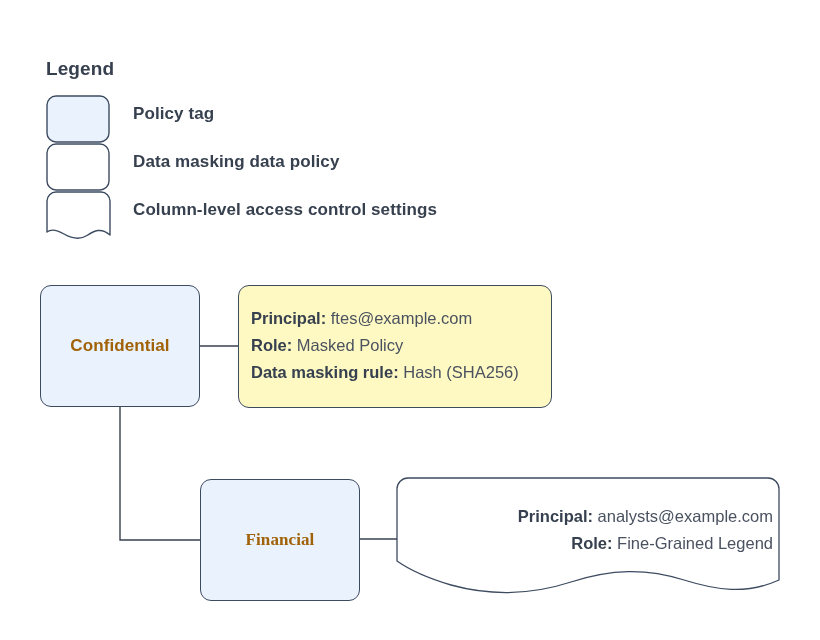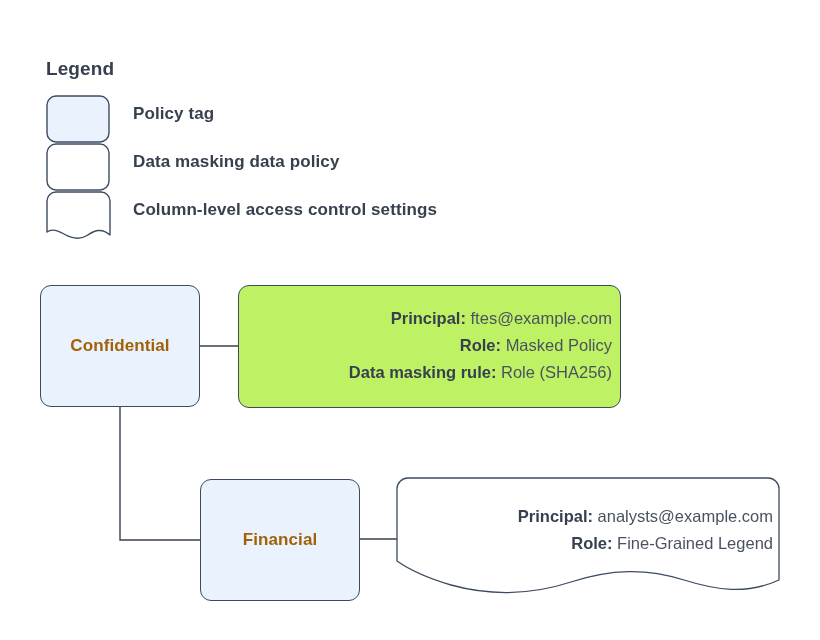--- a/index.html
+++ b/index.html
@@ -73,11 +73,10 @@
   
   #policy-card-confidential {
     box-sizing: border-box;
-    left: 238px; top: 285px; width: 383px; height: 123px;
+    left: 238px; top: 285px; width: 314px; height: 123px;
     border: 1.2px solid #3d4b60;
     border-radius: 11px;
-    background: #bef264;
-    text-align: right;
+    background: #fef9c3;
   }
   .card-text-block {
     position: absolute;

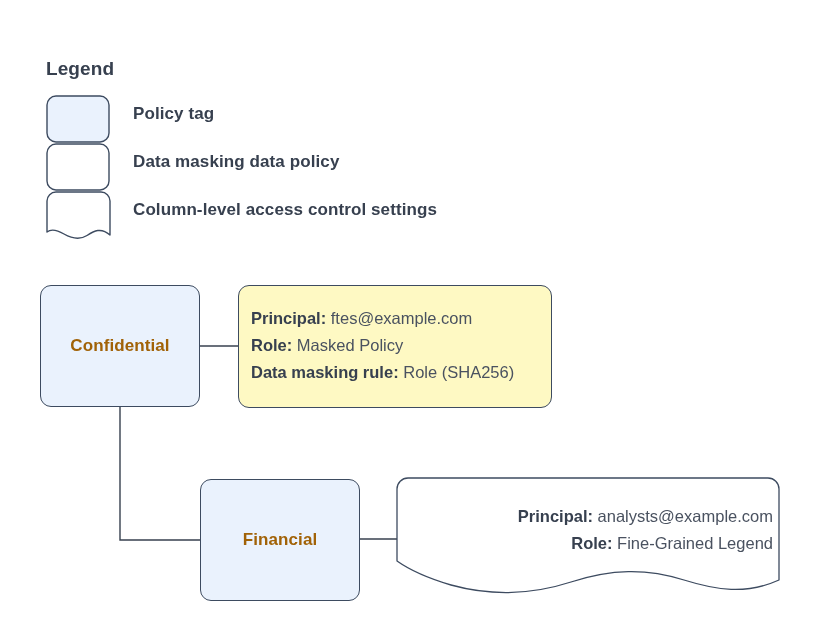--- a/index.html
+++ b/index.html
@@ -174,7 +174,7 @@
       </div>
       <div class="card-line">
         <span class="k">Data masking rule:</span>
-        <span>Role (SHA256)</span>
+        <span>Hash (SHA256)</span>
       </div>
     </div>
   </div>

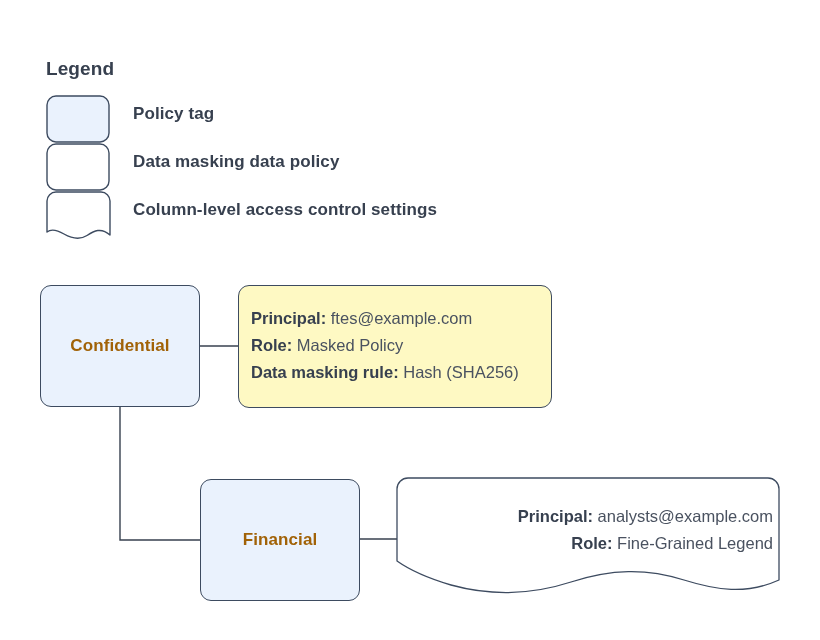--- a/index.html
+++ b/index.html
@@ -67,7 +67,7 @@
     left: 40px; top: 285px; width: 160px; height: 122px;
   }
   #node-financial {
-    left: 200px; top: 479px; width: 160px; height: 122px;
+    left: 200px; top: 479px; width: 160px; height: 122px; font-family: Liberation Serif, serif;
   }
 
   

